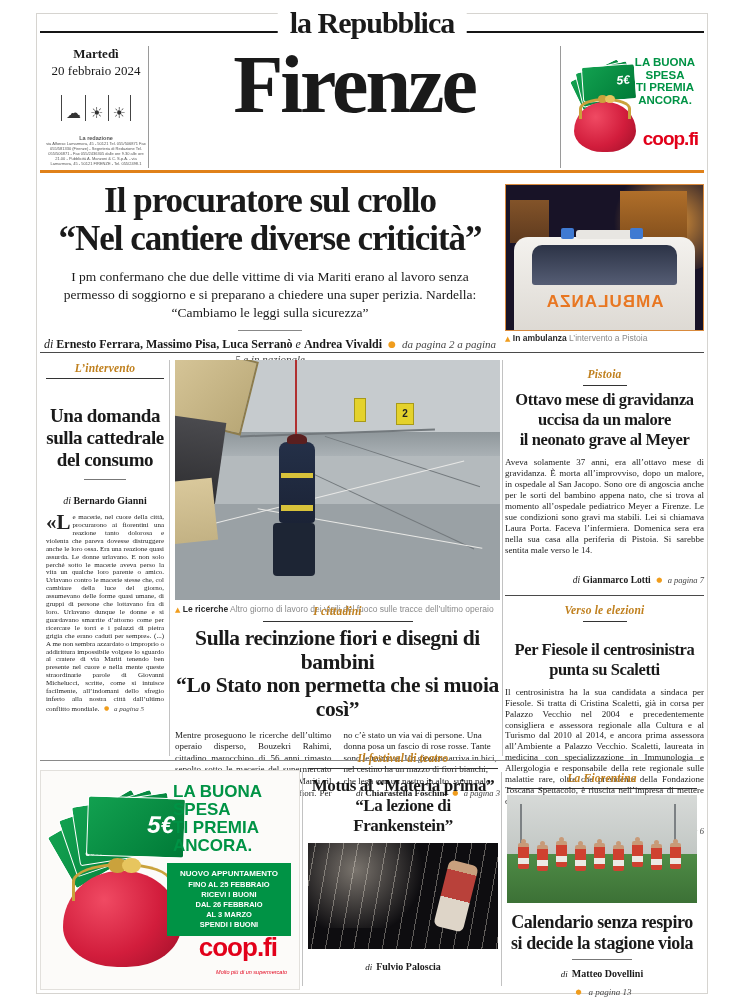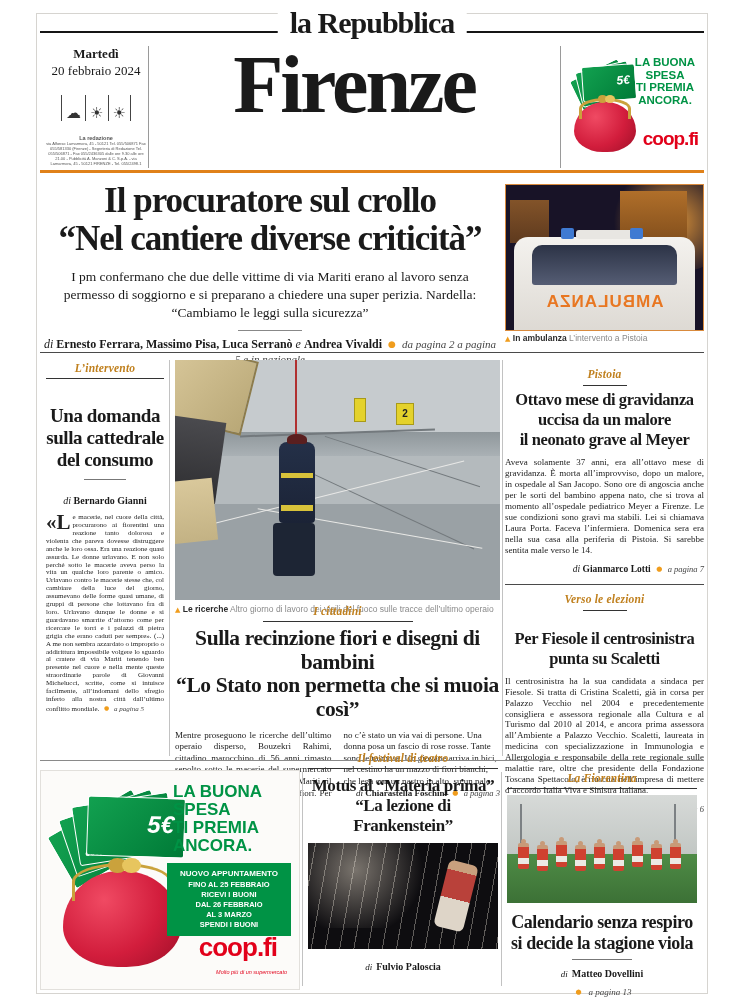--- a/index.html
+++ b/index.html
@@ -126,7 +126,7 @@
   .rightcol{position:absolute;left:505px;top:360px;width:199px;}
   .rc-art .headline{font-size:16.5px;line-height:1.22;}
   .rc-art .bodytext{font-size:9px;line-height:10.9px;margin-top:7px;}
-  .rc-byline{font-size:9.5px;text-align:right;margin-top:8px;}
+  .rc-byline{font-size:9.5px;text-align:right;margin-top:19px;}
   .teatro{position:absolute;left:308px;top:752px;width:190px;text-align:center;}
   .teatro .headline{font-size:17px;line-height:1.18;margin-top:7px;}
   .fiorentina{position:absolute;left:507px;top:772px;width:190px;text-align:center;}

